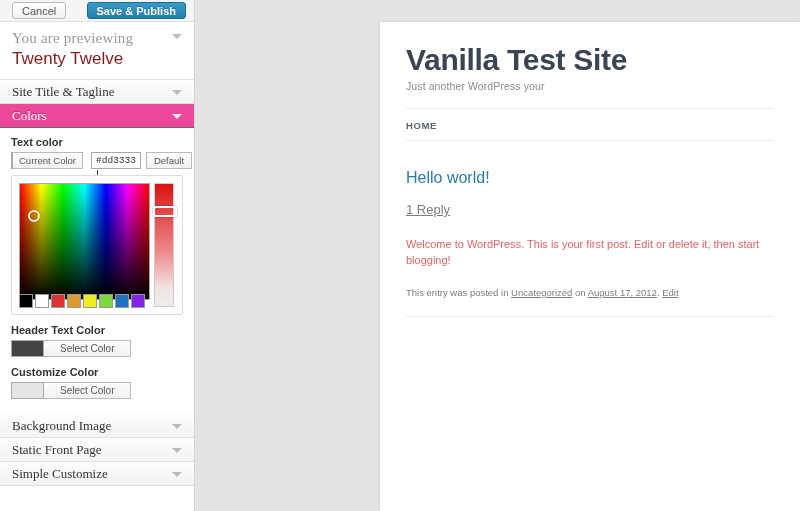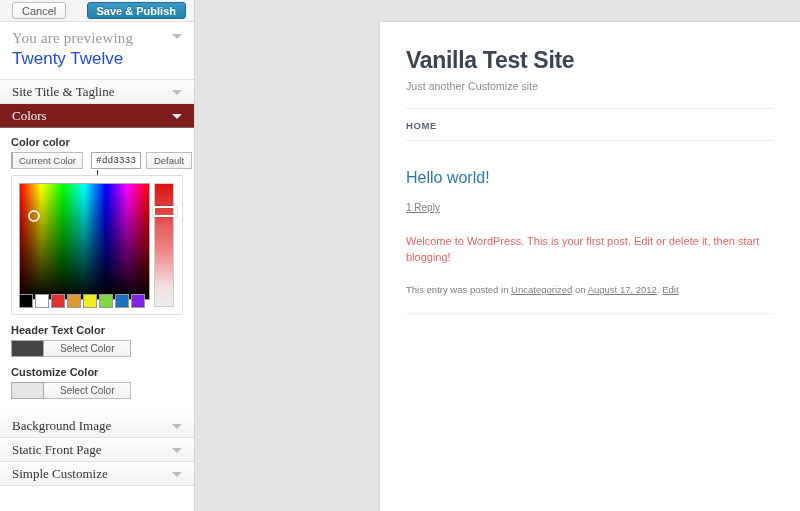--- a/index.html
+++ b/index.html
@@ -90,7 +90,7 @@
   }
   .theme-name {
     font-size: 17px;
-    color: #1d4ed8;
+    color: #7f1d1d;
     margin-top: 1px;
     line-height: 21px;
   }

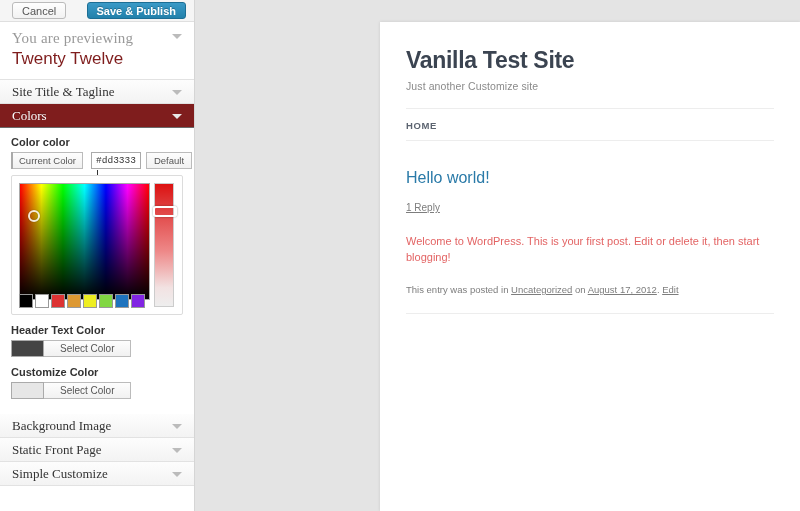--- a/index.html
+++ b/index.html
@@ -316,7 +316,7 @@
   }
   .site-title {
     font-family: "Liberation Sans", sans-serif;
-    font-size: 23px;
+    font-size: 30px;
     font-weight: bold;
     color: #3b4451;
     letter-spacing: -.3px;

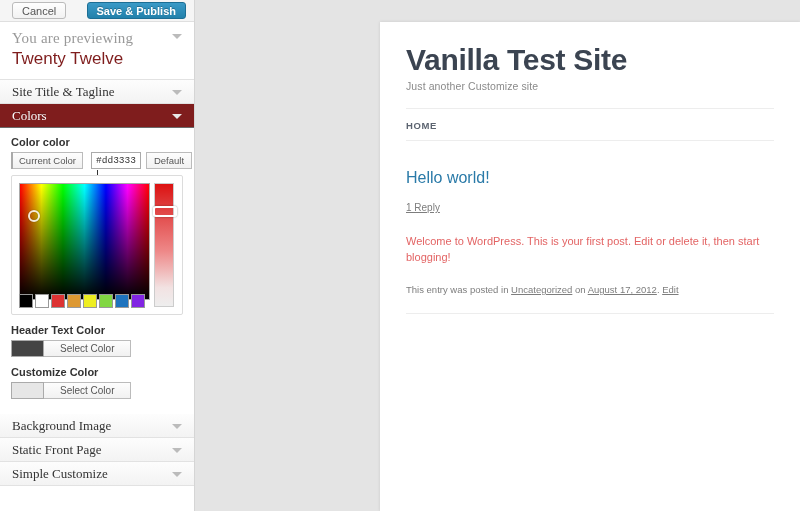--- a/index.html
+++ b/index.html
@@ -475,7 +475,7 @@
   <div id="preview">
     <div id="site">
       <div class="site-title">Vanilla Test Site</div>
-      <div class="site-desc">Just another Customize site</div>
+      <div class="site-desc">Just another WordPress your</div>
 
       <div class="site-nav">
         <span class="nav-item">HOME</span>

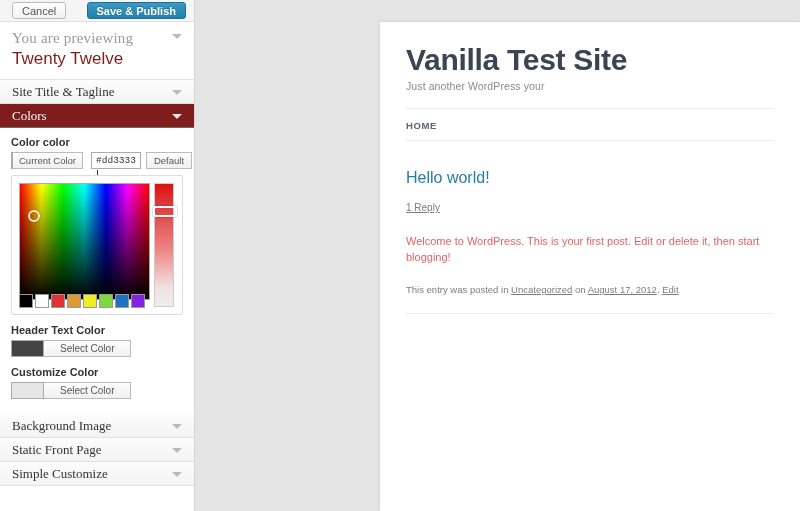--- a/index.html
+++ b/index.html
@@ -109,7 +109,7 @@
     box-sizing: border-box;
   }
   .acc-section.active {
-    background: #7f1d1d;
+    background: #ec4899;
     color: #fff;
     border-bottom: 1px solid #6a6a6a;
     text-shadow: 0 -1px 0 rgba(0,0,0,.3);

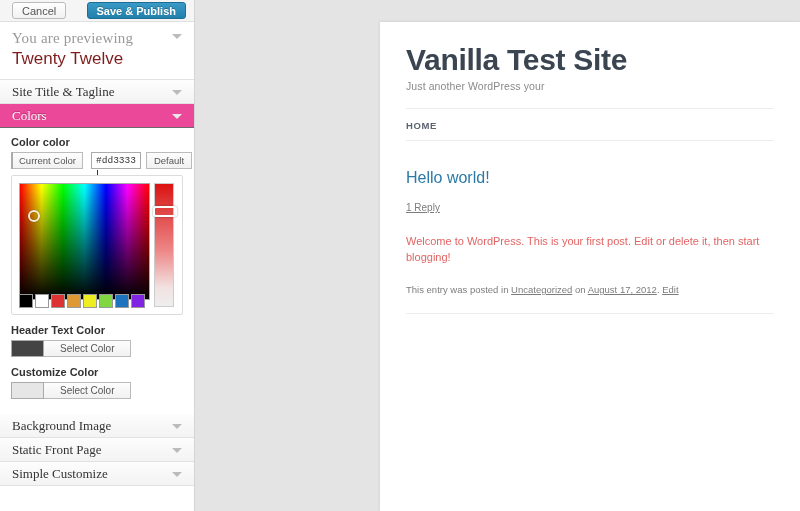--- a/index.html
+++ b/index.html
@@ -413,7 +413,7 @@
     <div class="panel">
 
       <div class="ctrl">
-        <div class="ctrl-label">Color color</div>
+        <div class="ctrl-label">Text color</div>
         <div class="color-row">
           <div class="color-chip" id="text-color-chip" style="background: rgb(221, 51, 51);"></div>
           <div class="color-btn">Current Color</div>

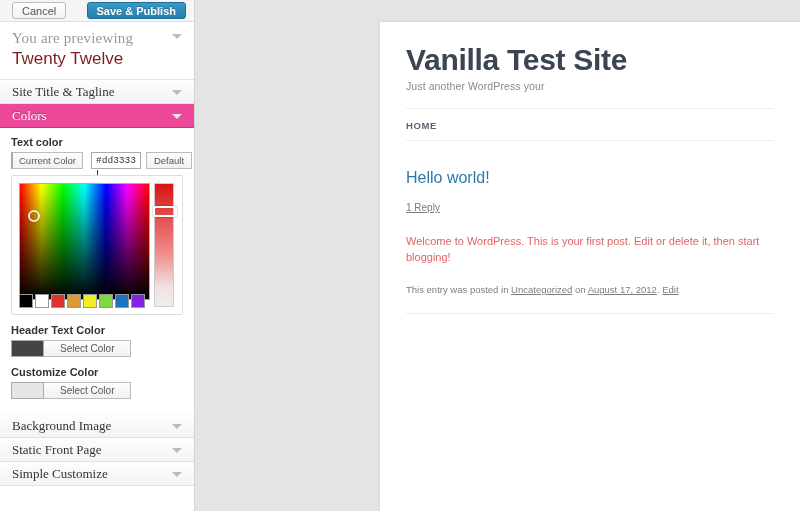--- a/index.html
+++ b/index.html
@@ -354,7 +354,7 @@
   }
   .post-reply {
     margin-top: 14px;
-    font-size: 10px;
+    font-size: 13px;
     color: #7d7d7d;
     text-decoration: underline;
     cursor: pointer;

